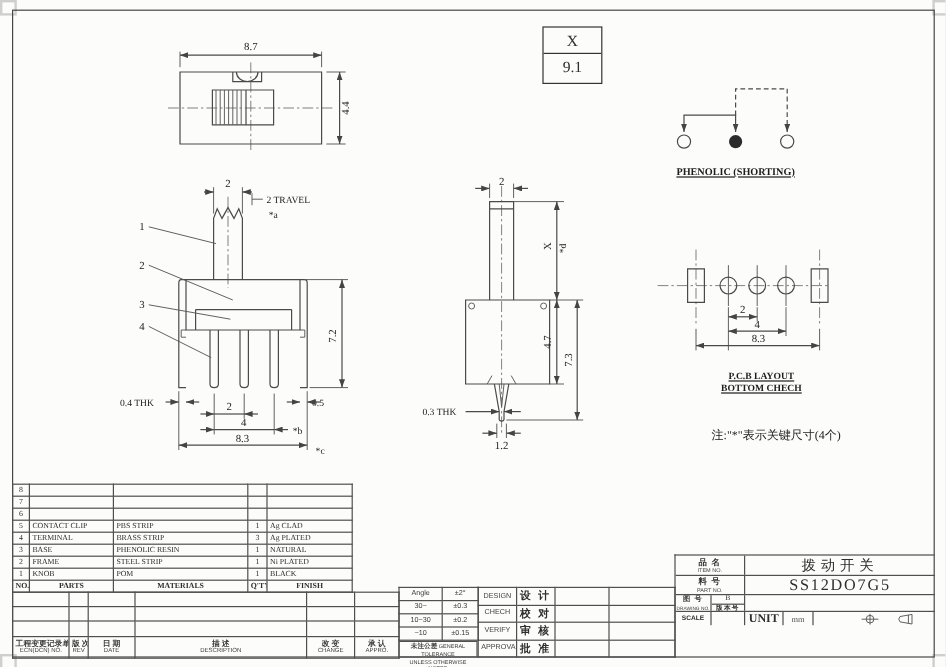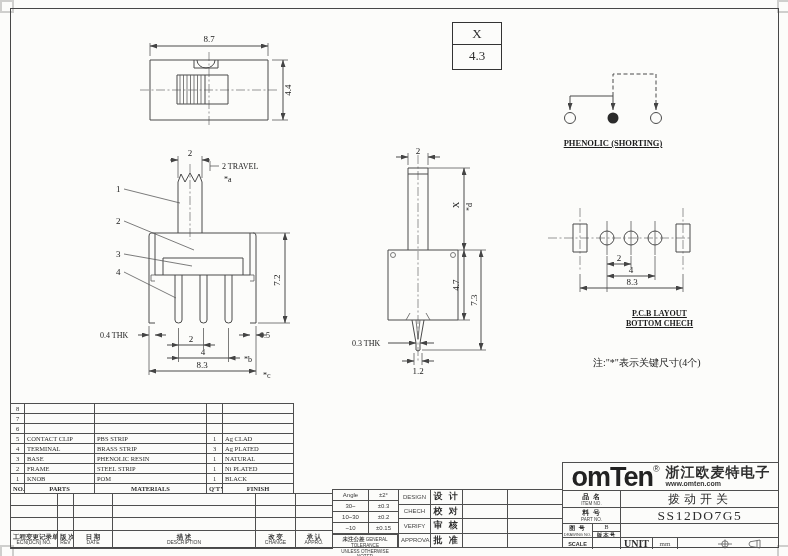--- a/index.html
+++ b/index.html
@@ -81,7 +81,7 @@
 
   <div class="xbox">
     <div>X</div>
-    <div>4.3</div>
+    <div>9.1</div>
   </div>
 
   <svg class="abs" style="left:540px;top:52px;" width="135" height="85">

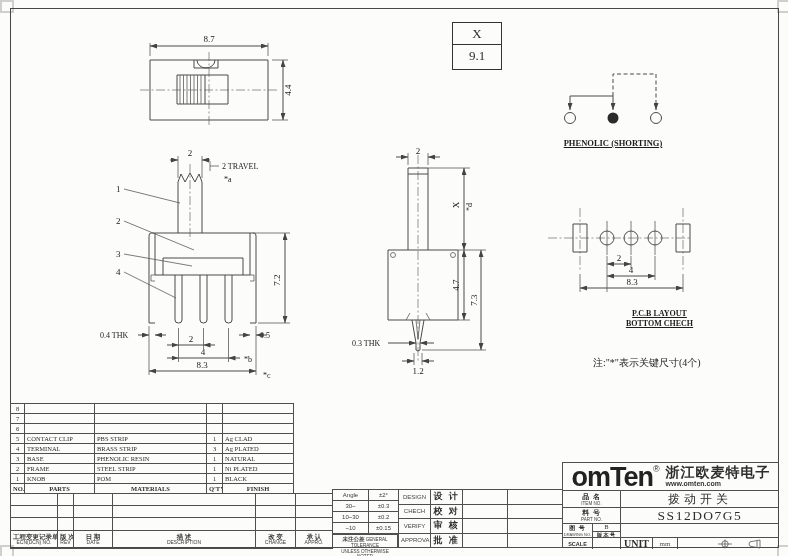--- a/index.html
+++ b/index.html
@@ -199,7 +199,7 @@
     <path class="ln" d="M40,92 H143" marker-start="url(#ar)" marker-end="url(#ar)"></path>
     <text class="dt mid" x="92" y="89">8.3</text>
   </svg>
-  <div class="lbl" style="left:612px;top:309px;width:95px;font-size:8px;line-height:9.5px;">
+  <div class="lbl" style="left:587px;top:309px;width:95px;font-size:8px;line-height:9.5px;">
     <div>P.C.B LAYOUT</div>
     <div>BOTTOM CHECH</div>
   </div>

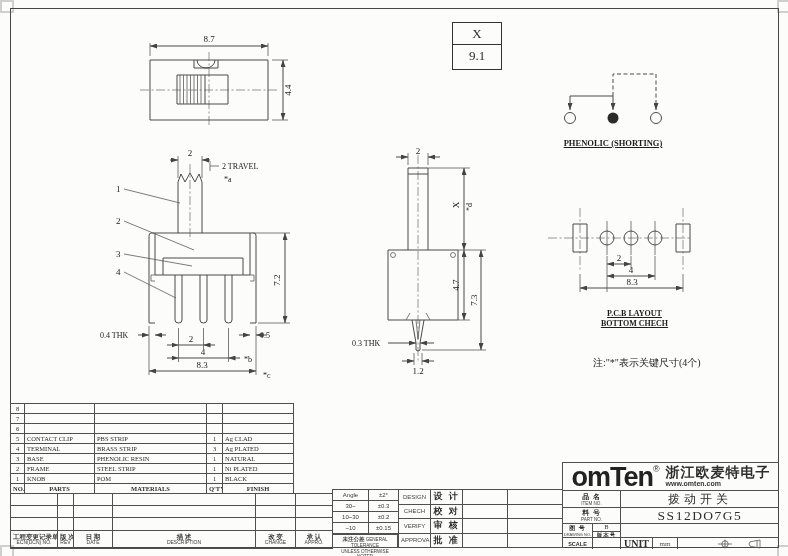--- a/index.html
+++ b/index.html
@@ -392,16 +392,6 @@
 
   <div class="tblock">
 
-    <div class="trow" style="height:28px;align-items:center;justify-content:center;gap:6px;">
-      <div style="display:flex;align-items:flex-start;">
-        <span class="logo">omTen</span>
-        <span class="reg">®</span>
-      </div>
-      <div style="text-align:left;">
-        <div class="company">浙江欧麦特电子</div>
-        <div class="website">www.omten.com</div>
-      </div>
-    </div>
 
     <div class="trow" style="height:17px;">
       <div class="tcell" style="width:58px;">

